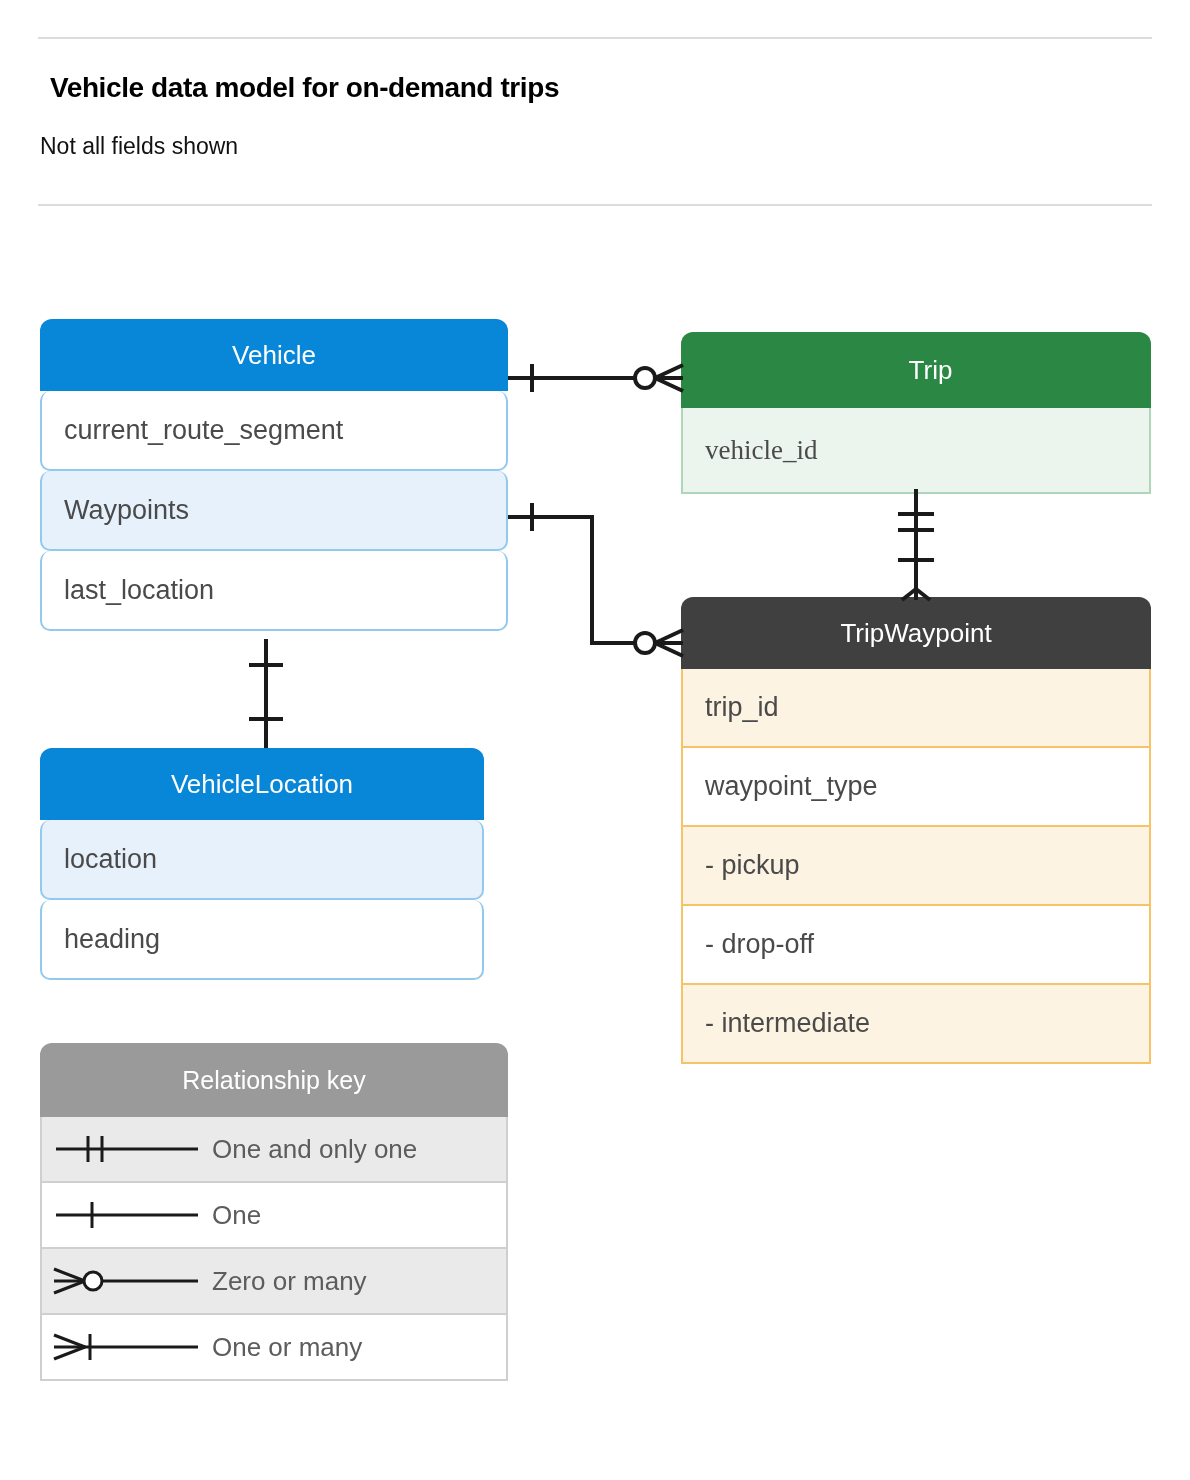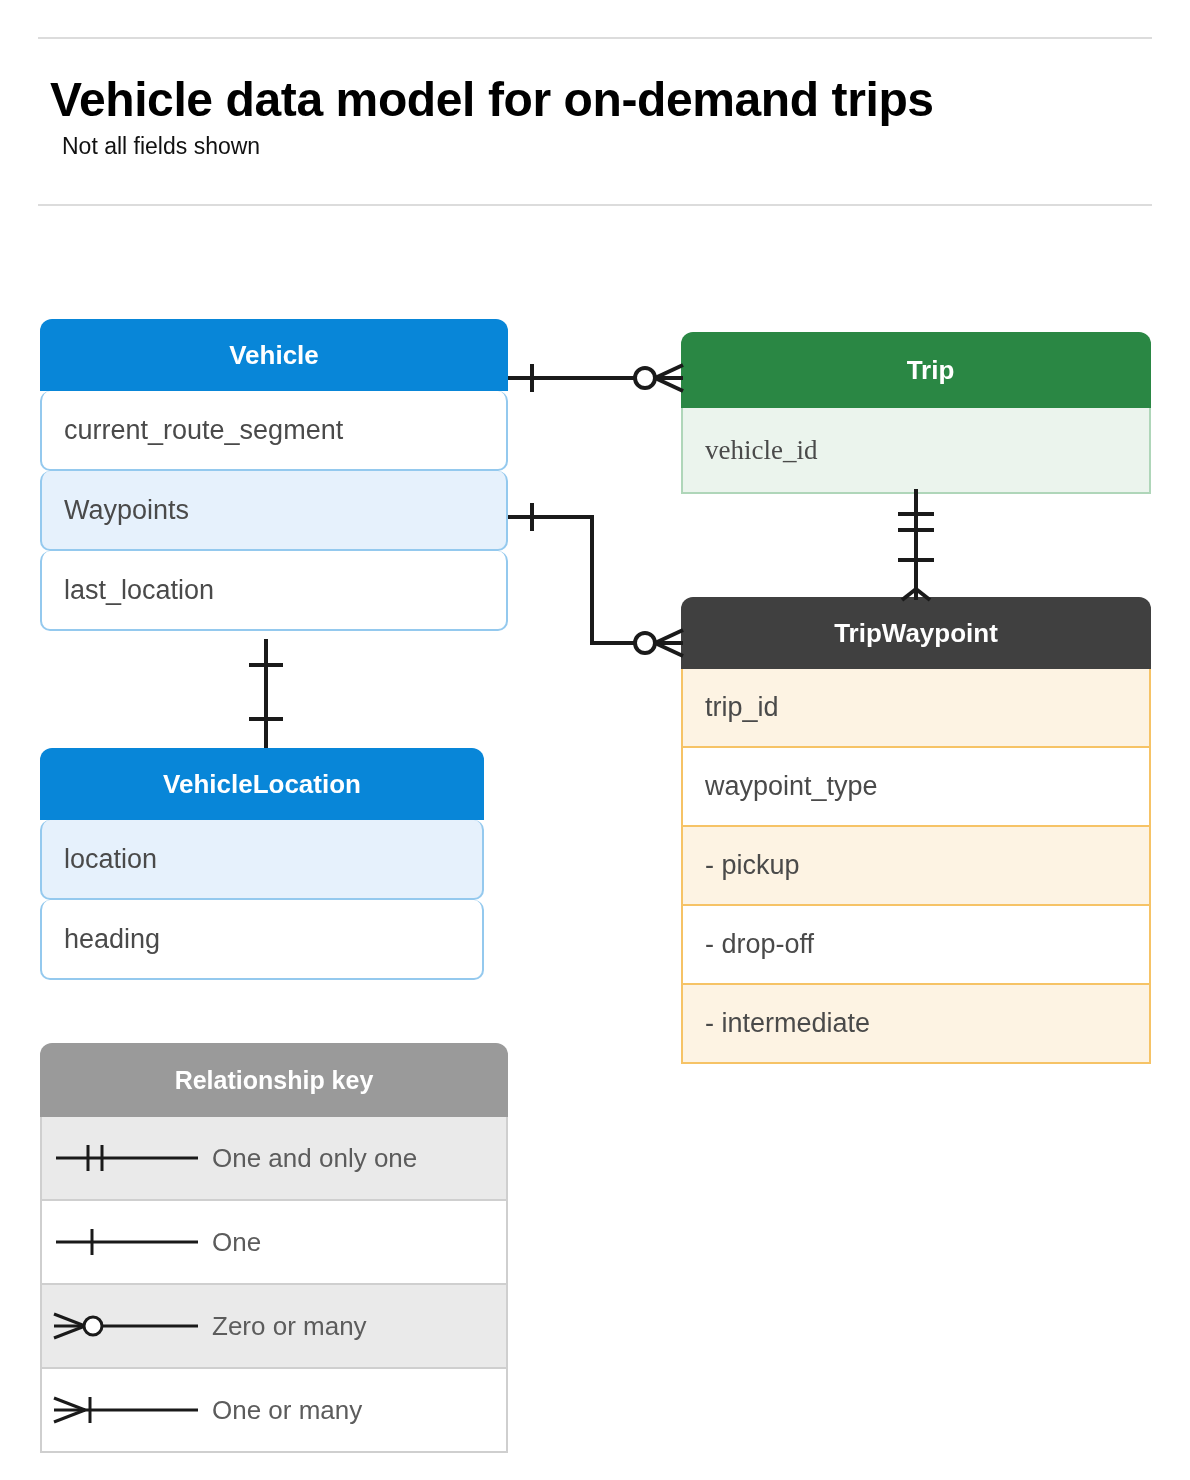--- a/index.html
+++ b/index.html
@@ -30,7 +30,7 @@
     position: absolute;
     left: 50px;
     top: 72px;
-    font-size: 48px;
+    font-size: 28px;
     font-weight: bold;
     color: #000000;
     letter-spacing: -0.4px;

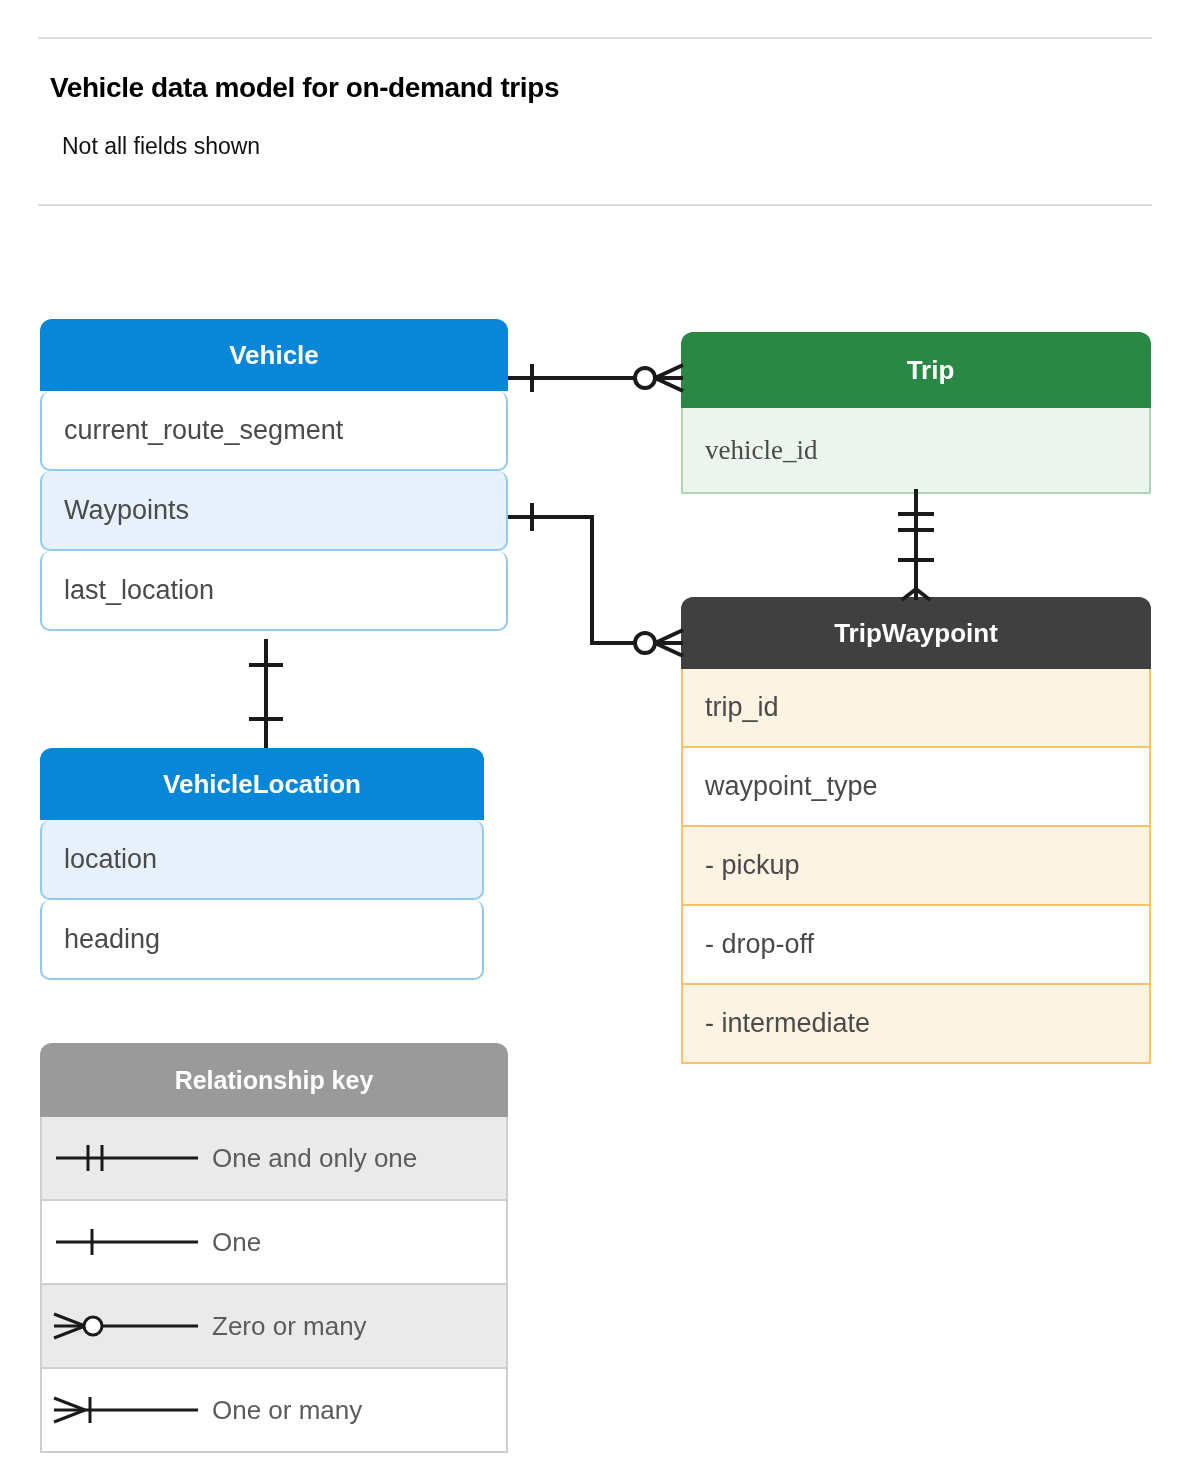--- a/index.html
+++ b/index.html
@@ -38,7 +38,7 @@
   }
   #page-subtitle {
     position: absolute;
-    left: 62px;
+    left: 40px;
     top: 133px;
     font-size: 23px;
     font-weight: normal;

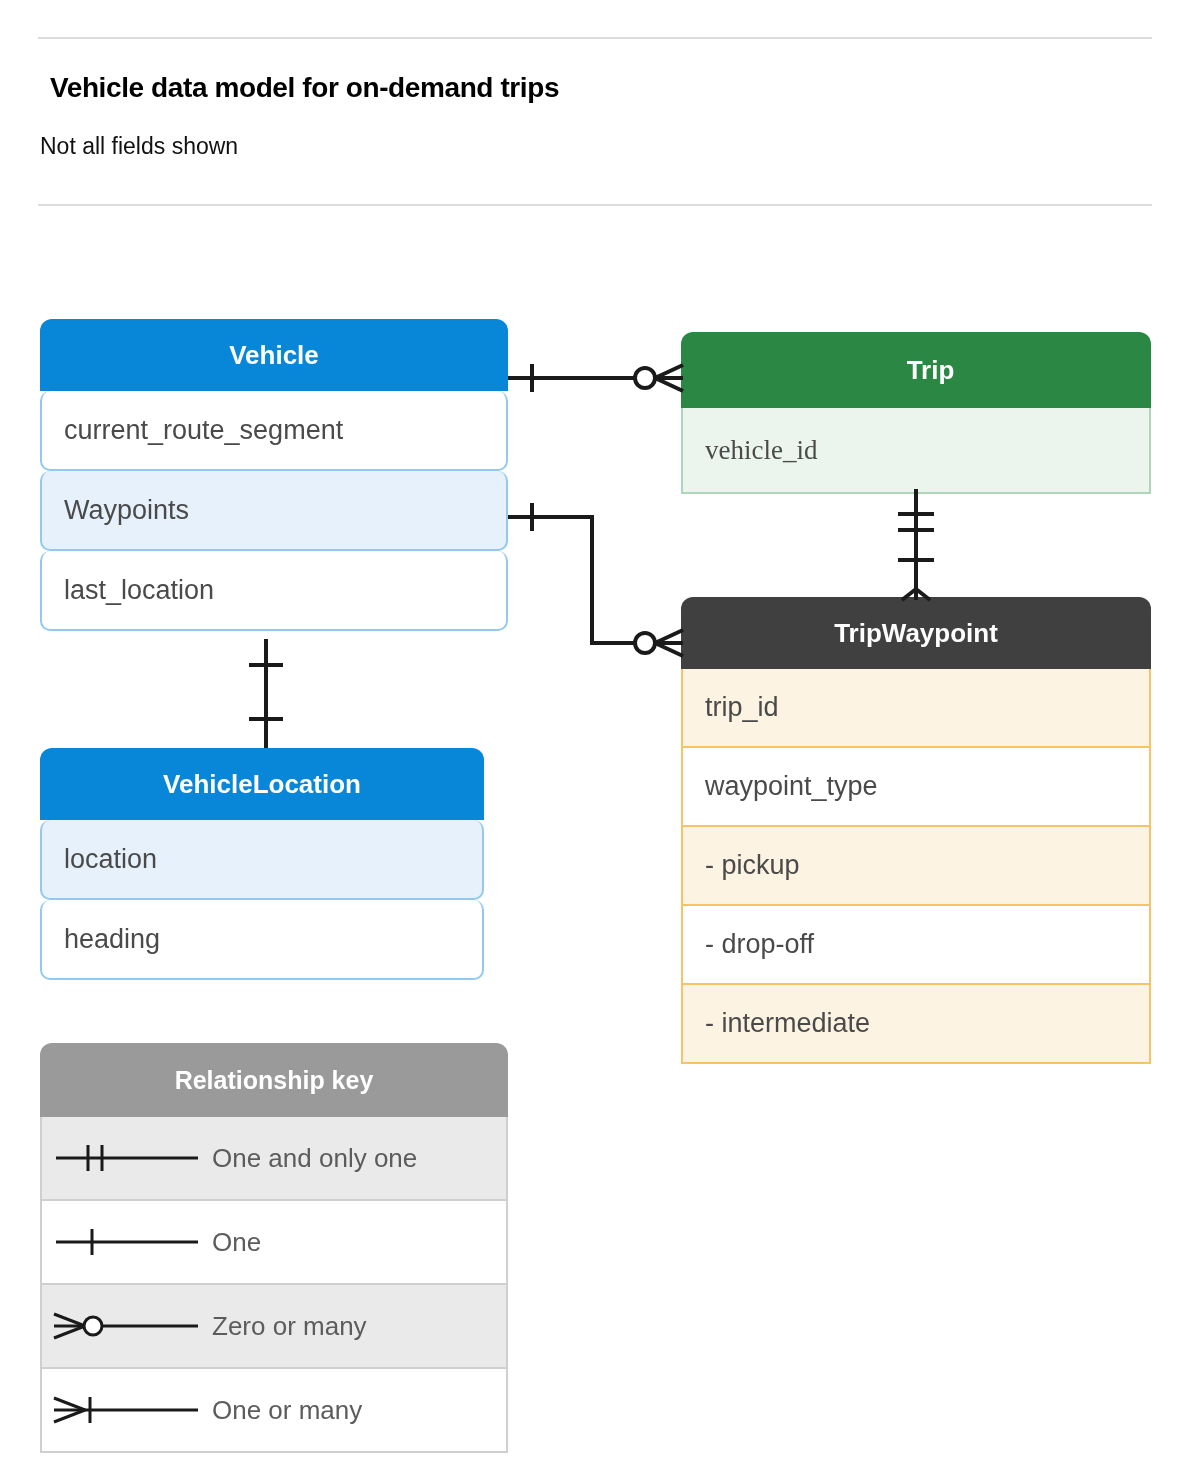--- a/index.html
+++ b/index.html
@@ -56,7 +56,7 @@
     border-radius: 12px 12px 0 0;
     color: #ffffff;
     font-size: 26px;
-    font-weight: bold;
+    font-weight: normal;
     text-align: center;
     display: flex;
     align-items: center;

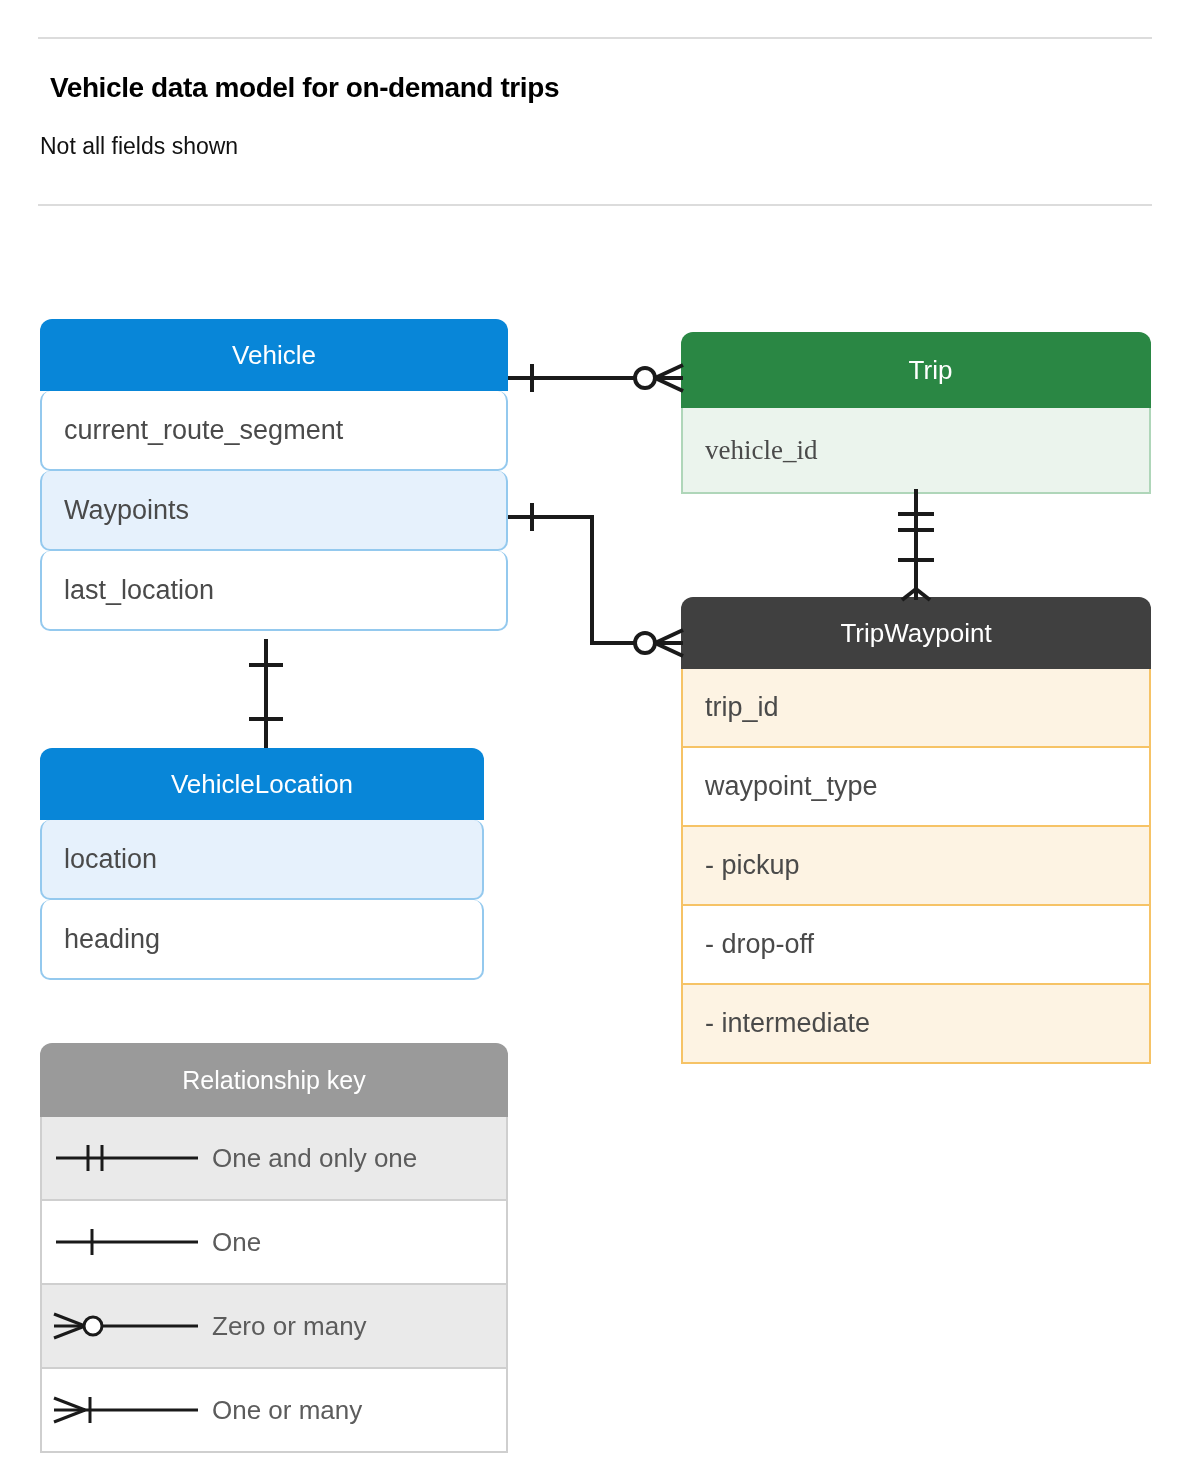--- a/index.html
+++ b/index.html
@@ -116,7 +116,7 @@
   #legend .ent-header { height: 74px; font-size: 25px; }
   .legend-row {
     box-sizing: border-box;
-    height: 84px;
+    height: 66px;
     border-left: 2px solid #cfcfcf;
     border-right: 2px solid #cfcfcf;
     border-bottom: 2px solid #cfcfcf;

